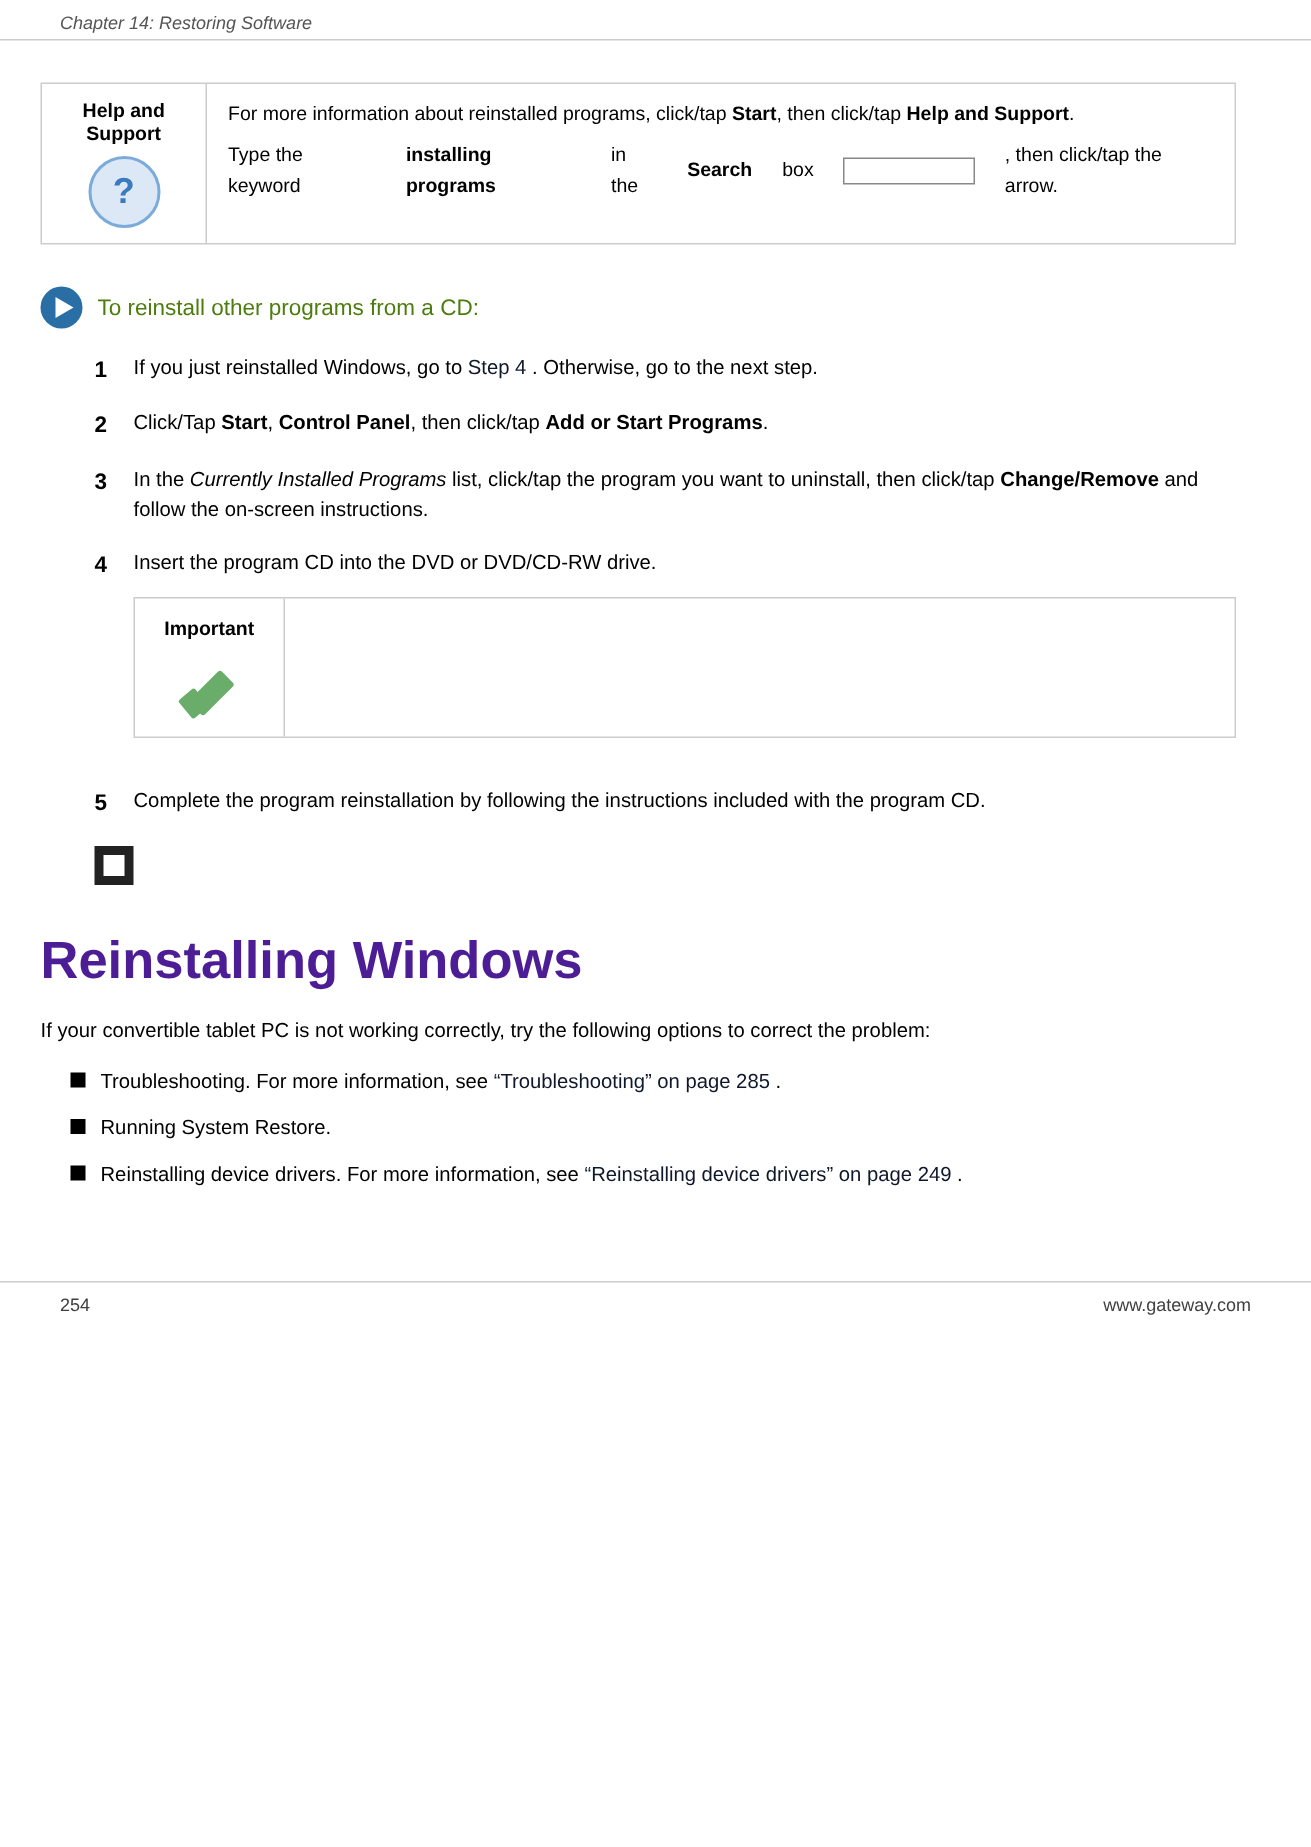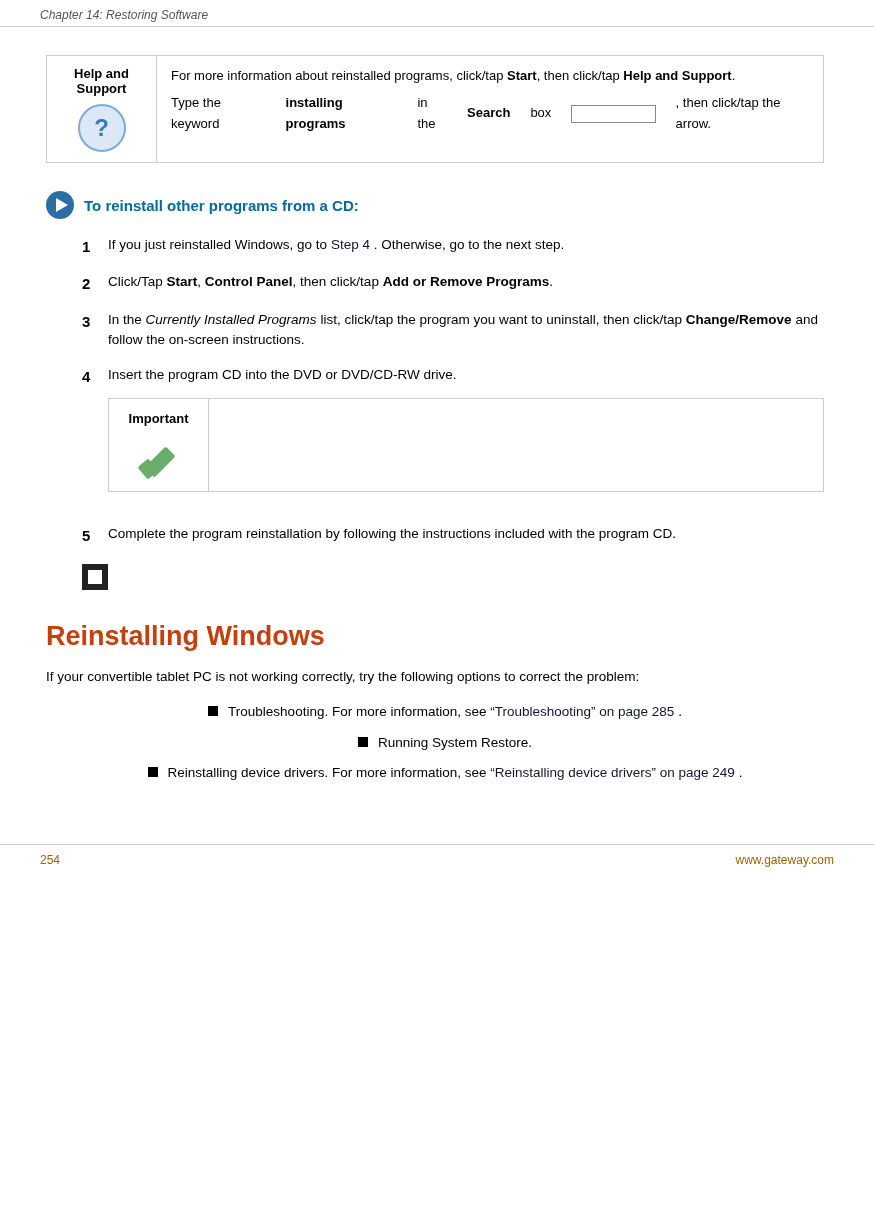--- a/index.html
+++ b/index.html
@@ -20,7 +20,7 @@
       border-bottom: 1px solid #ccc;
     }
     .page-content {
-      padding: 18px 50px 30px 46px;
+      padding: 18px 50px 30px 27px;
     }
     
     .info-box {

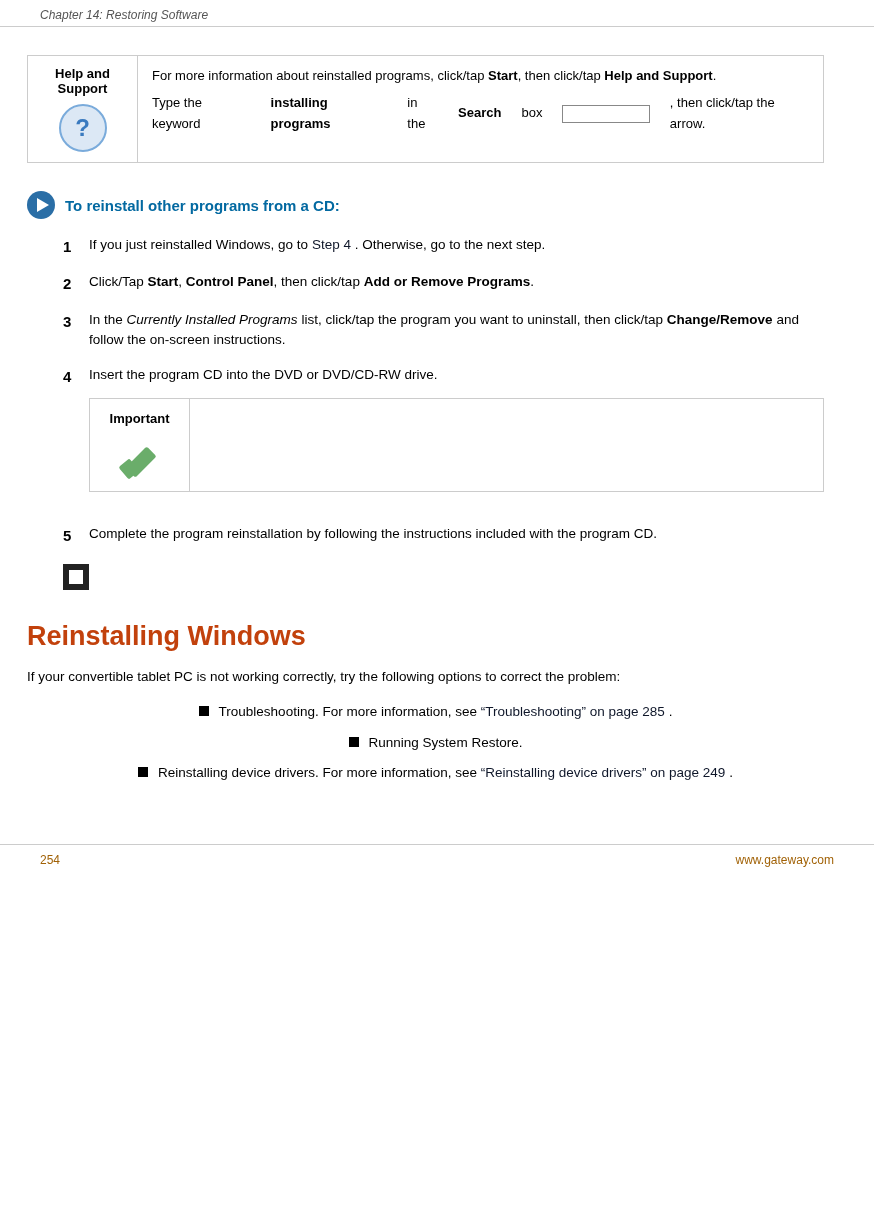--- a/index.html
+++ b/index.html
@@ -105,8 +105,8 @@
     }
     .section-heading-text {
       font-size: 15px;
-      font-weight: bold;
-      color: #0369a1;
+      font-weight: normal;
+      color: #4d7c0f;
     }
     
     .steps-list {

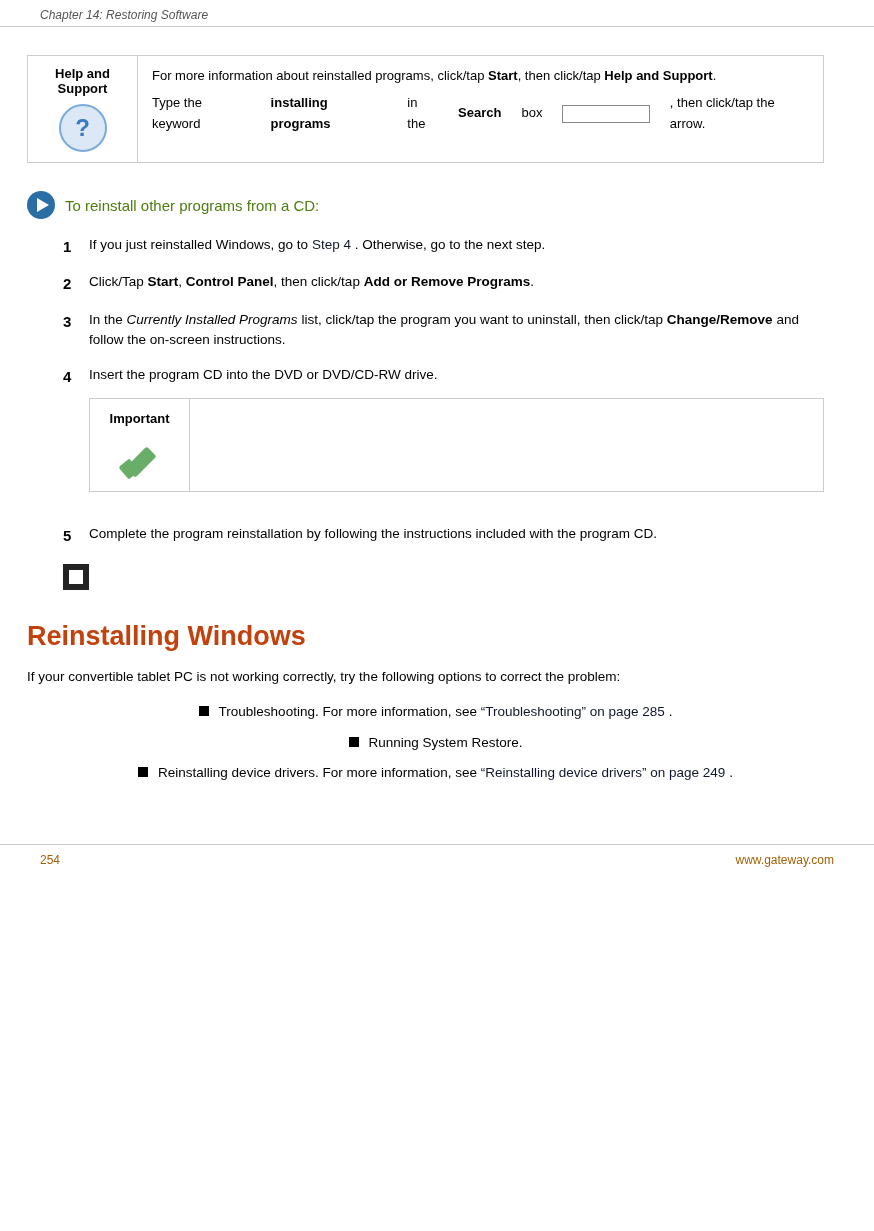--- a/index.html
+++ b/index.html
@@ -277,7 +277,7 @@
         <span>Click/Tap</span>
         <strong>Start</strong><span>,</span>
         <strong>Control Panel</strong><span>, then click/tap</span>
-        <strong>Add or Remove Programs</strong><span>.</span>
+        <strong>Add or Start Programs</strong><span>.</span>
       </span>
     </li>
 

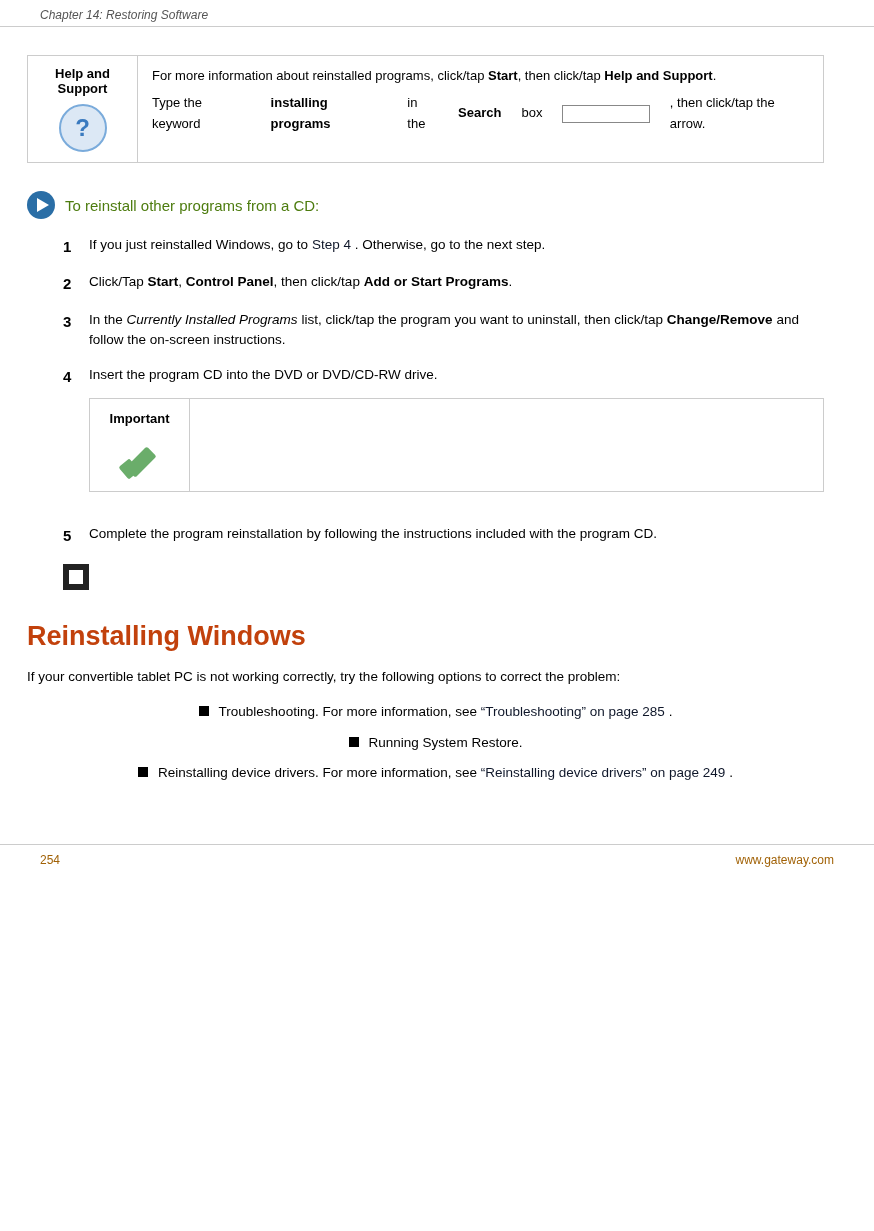--- a/index.html
+++ b/index.html
@@ -172,9 +172,9 @@
     }
     
     .main-heading {
-      font-size: 27px;
-      font-weight: bold;
-      color: #c2410c;
+      font-size: 35px;
+      font-weight: bold;
+      color: #4c1d95;
       margin-bottom: 14px;
       line-height: 1.2;
     }

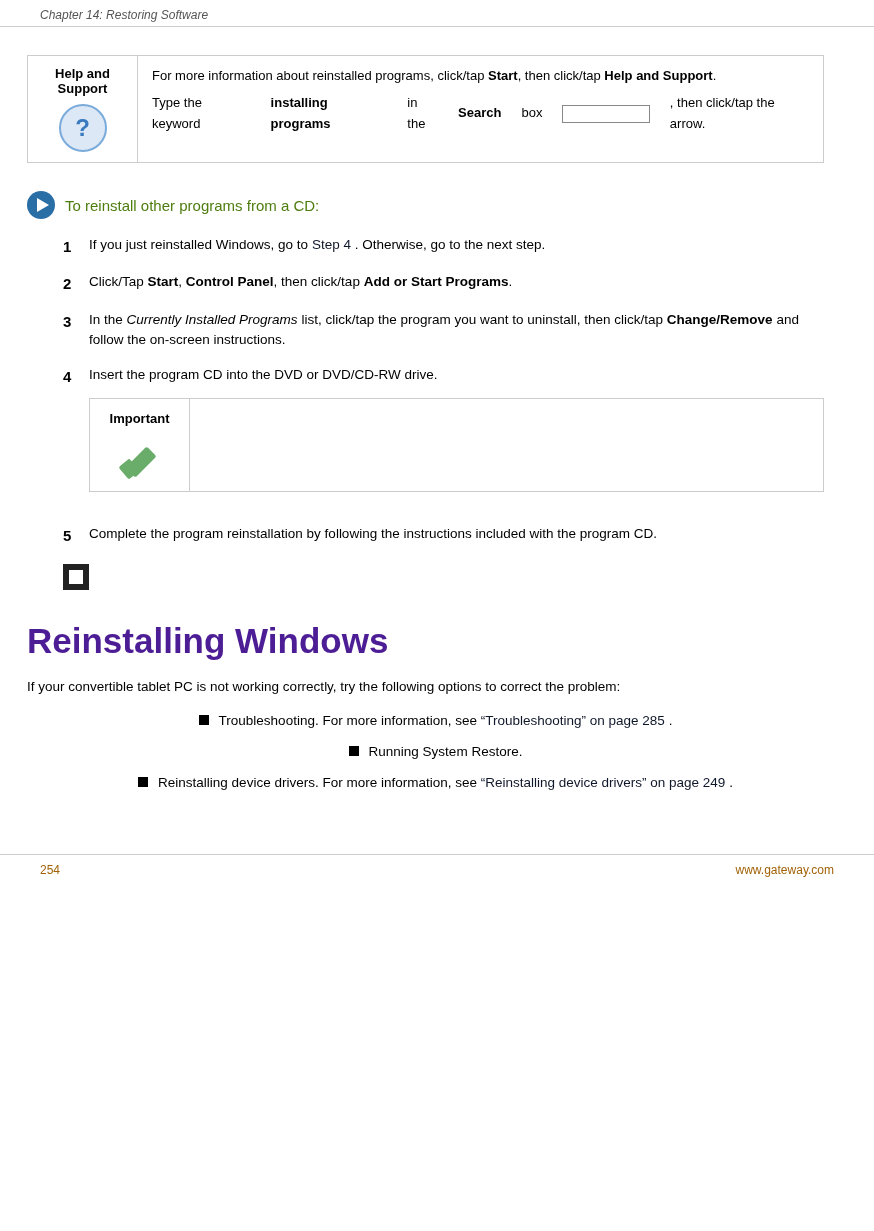--- a/index.html
+++ b/index.html
@@ -194,7 +194,6 @@
       font-size: 13.5px;
       line-height: 1.55;
       align-items: flex-start;
-      justify-content: center;
     }
     .bullet-sq {
       min-width: 10px;

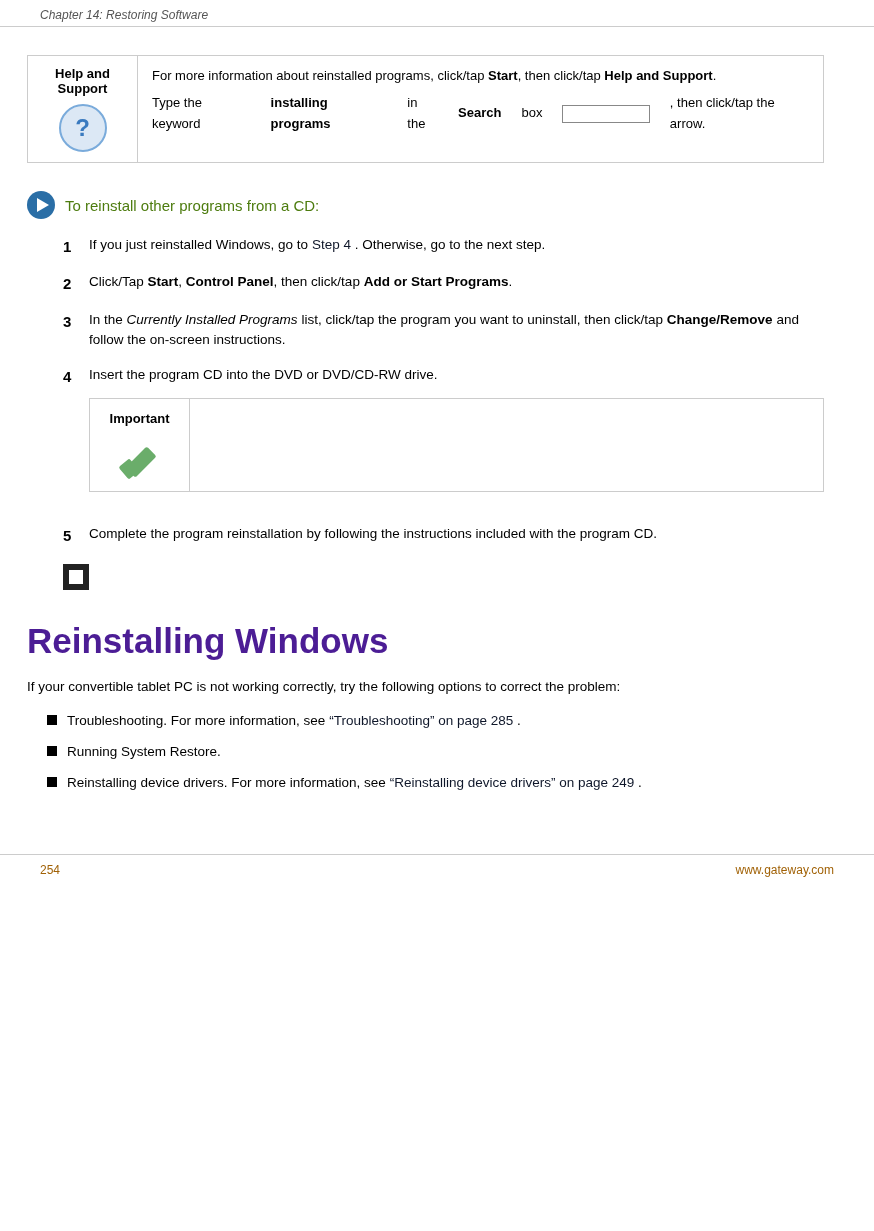--- a/index.html
+++ b/index.html
@@ -215,7 +215,7 @@
       border-top: 1px solid #ccc;
       margin-top: 20px;
       font-size: 12px;
-      color: #a16207;
+      color: #404040;
     }
     .keyword-bold {
       font-weight: bold;

